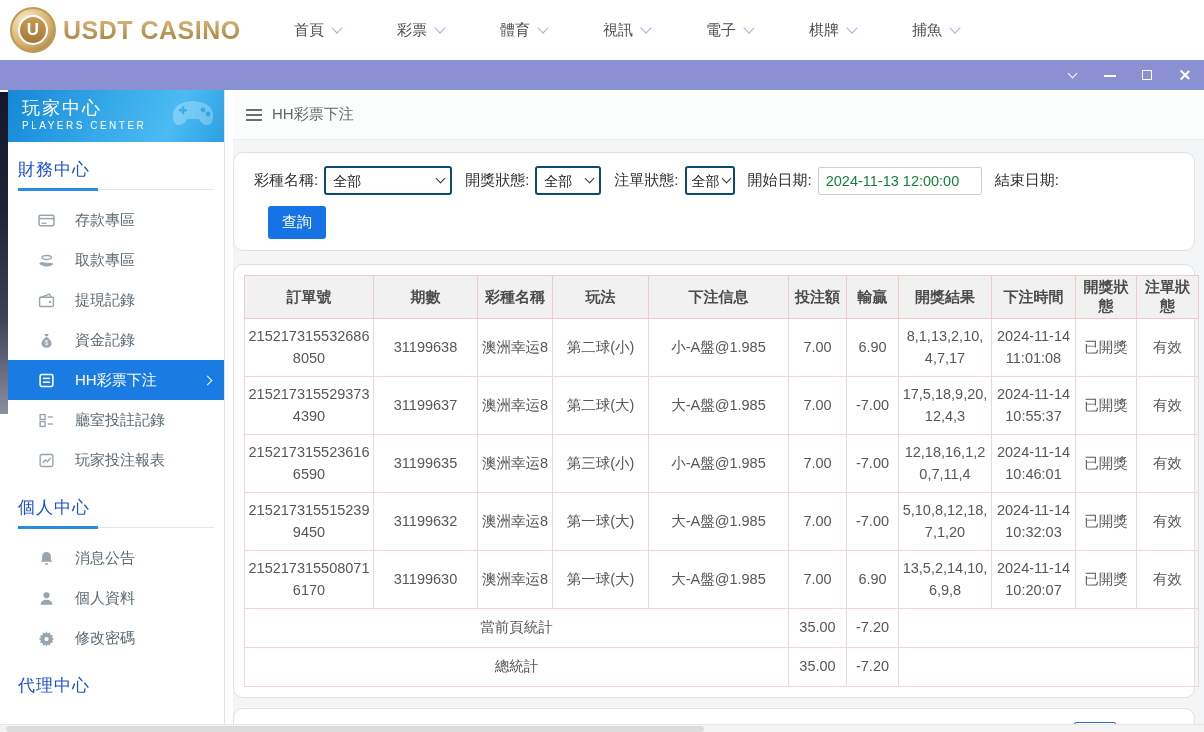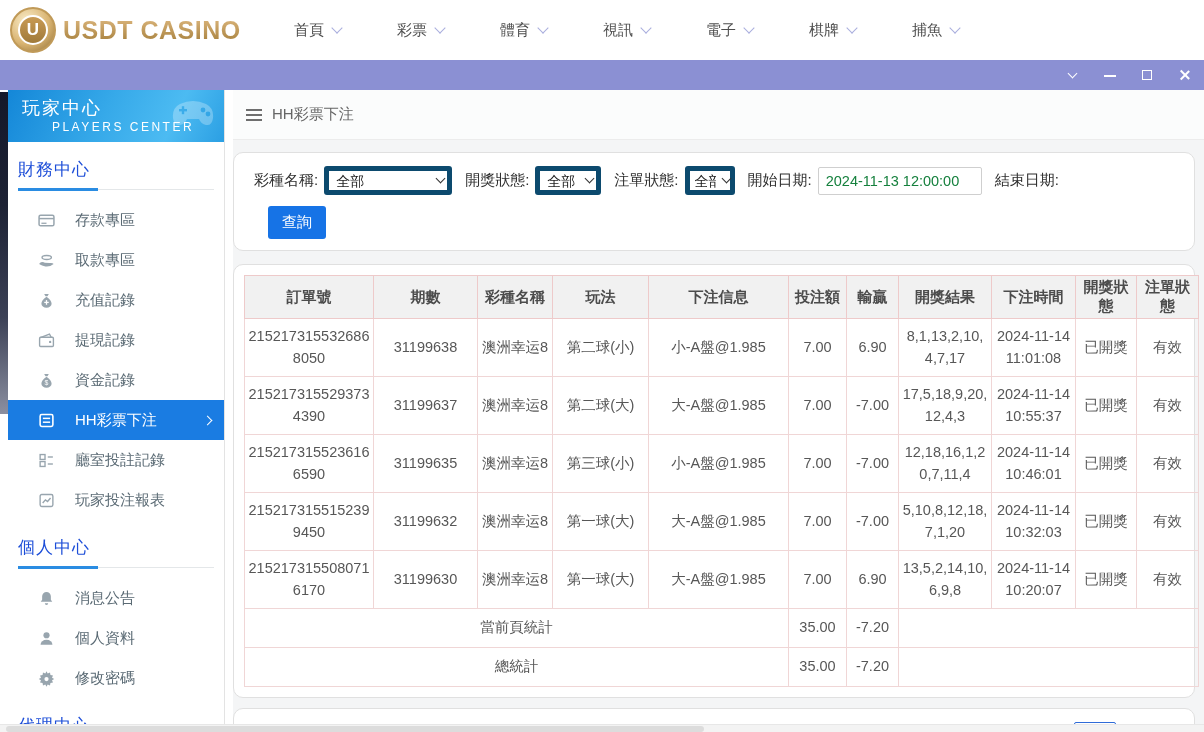--- a/index.html
+++ b/index.html
@@ -44,7 +44,7 @@
   .side-header { height:52px; position:relative; color:#fff; padding:8px 0 0 14px; overflow:hidden;
     background:linear-gradient(115deg,#1487d8 0%, #36a9e9 45%, #4cbbf2 75%, #2b9fe3 100%); }
   .side-header-title { font-size:18px; letter-spacing:2px; line-height:1.2; }
-  .side-header-sub { font-size:12px; letter-spacing:2.5px;text-align:center; }
+  .side-header-sub { font-size:10px; letter-spacing:2.5px; }
   .side-header-art { position:absolute; right:8px; top:6px; opacity:.45; }
   .side-section-title { margin:16px 0 0 10px; font-size:17px; color:#1d4ed8; letter-spacing:1px; }
   .side-divider { position:relative; margin:7px 10px 9px 10px; height:3px; }

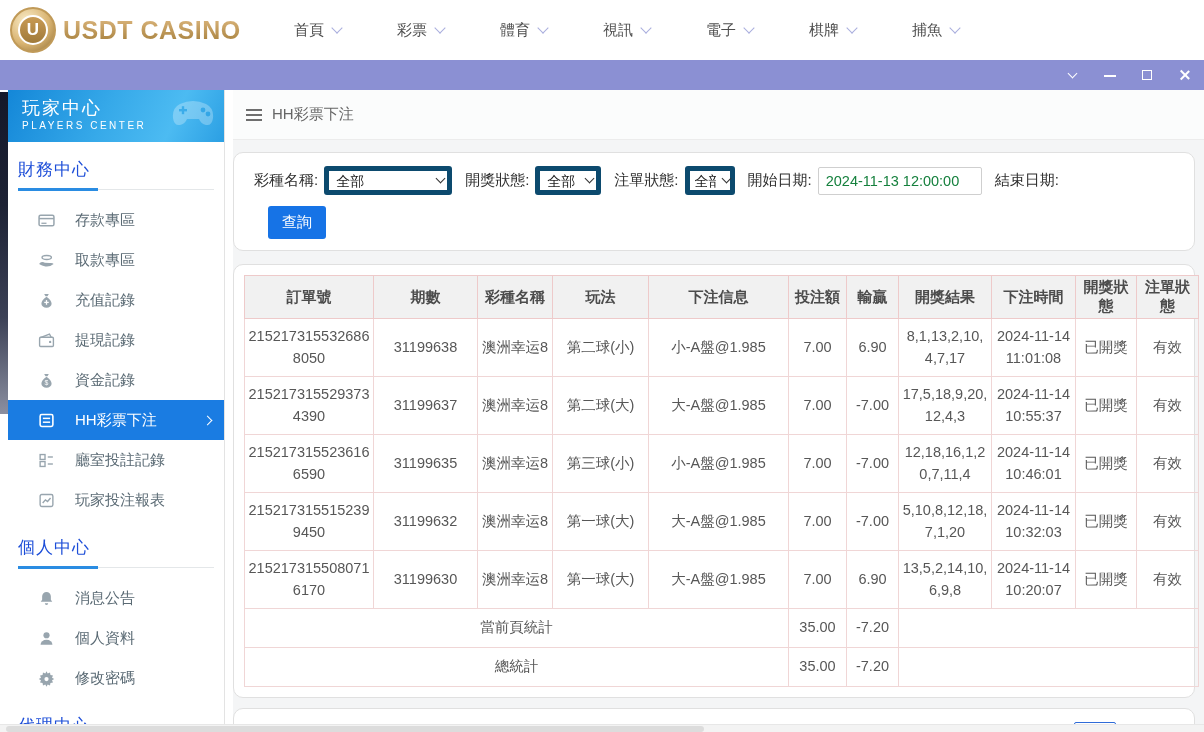--- a/index.html
+++ b/index.html
@@ -71,7 +71,7 @@
   .filter-row .lbl { margin-right:6px; }
   .filter-row .gap { width:13px; flex:0 0 auto; }
   .sel { position:relative; display:inline-block; }
-  .sel select { appearance:none; -webkit-appearance:none; height:29px; border:5px solid #0c4a6e; border-radius:3px;
+  .sel select { appearance:none; -webkit-appearance:none; height:29px; border:2px solid #0c4a6e; border-radius:3px;
     background:#fff; font-size:14px; color:#222; padding:0 18px 0 7px; width:100%;
     font-family:"Liberation Sans","DejaVu Sans",sans-serif; }
   .sel::after { content:""; position:absolute; right:8px; top:9px; width:6px; height:6px;

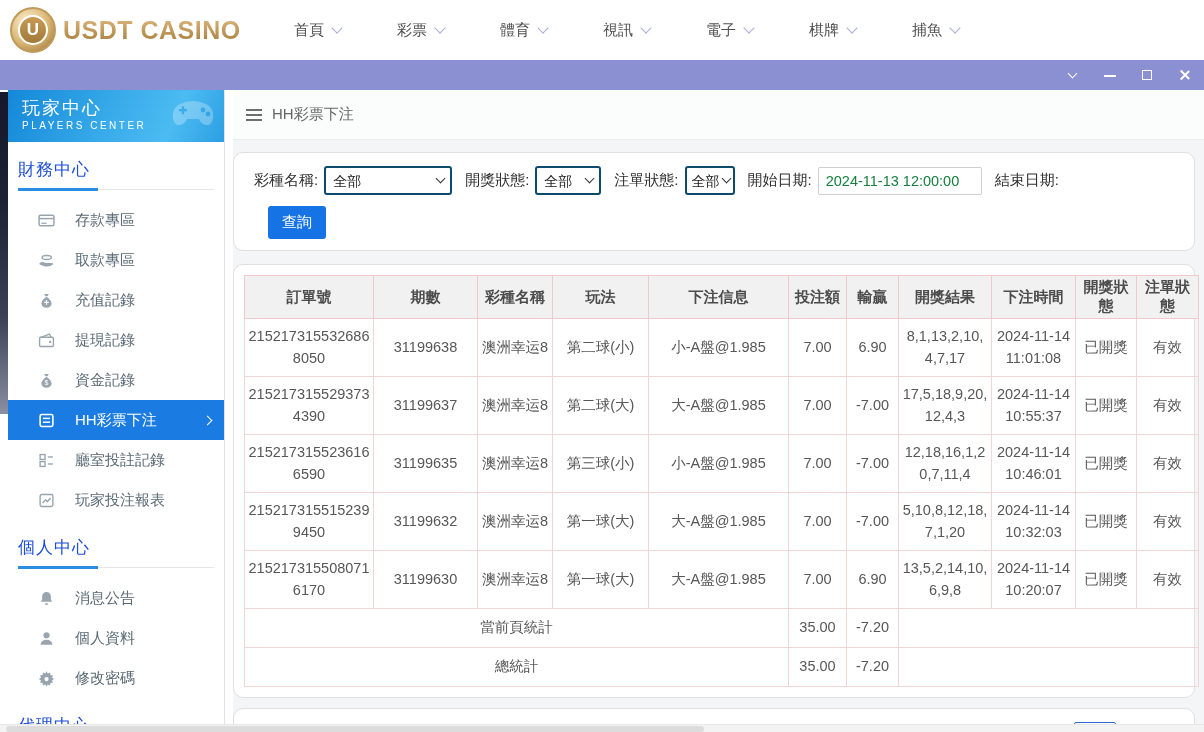--- a/index.html
+++ b/index.html
@@ -200,17 +200,6 @@
           </svg>
         </span>
         <span>取款專區</span>
-      </div>
-      <div class="side-item">
-        <span class="icon">
-          <svg viewBox="0 0 16 16">
-            <path d="M5.8 1.8 h4.4 l-1.3 2.3 h-1.8 Z" fill="currentColor"></path>
-            <path d="M8 4.4 C4.8 6.4 3.2 8.9 3.2 11 a4.8 3.9 0 0 0 9.6 0 C12.8 8.9 11.2 6.4 8 4.4 Z" fill="currentColor"></path>
-            <line x1="8" y1="7.6" x2="8" y2="12" stroke="#fff" stroke-width="1.2"></line>
-            <line x1="5.9" y1="9.8" x2="10.1" y2="9.8" stroke="#fff" stroke-width="1.2"></line>
-          </svg>
-        </span>
-        <span>充值記錄</span>
       </div>
       <div class="side-item">
         <span class="icon">

